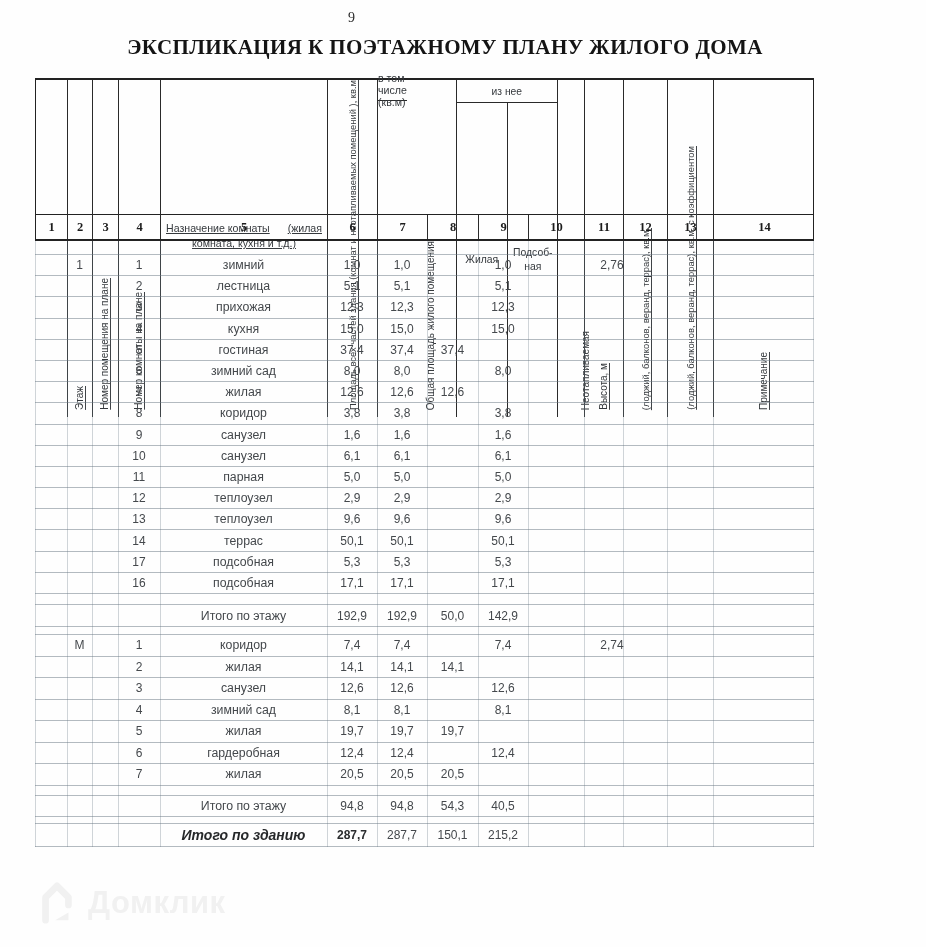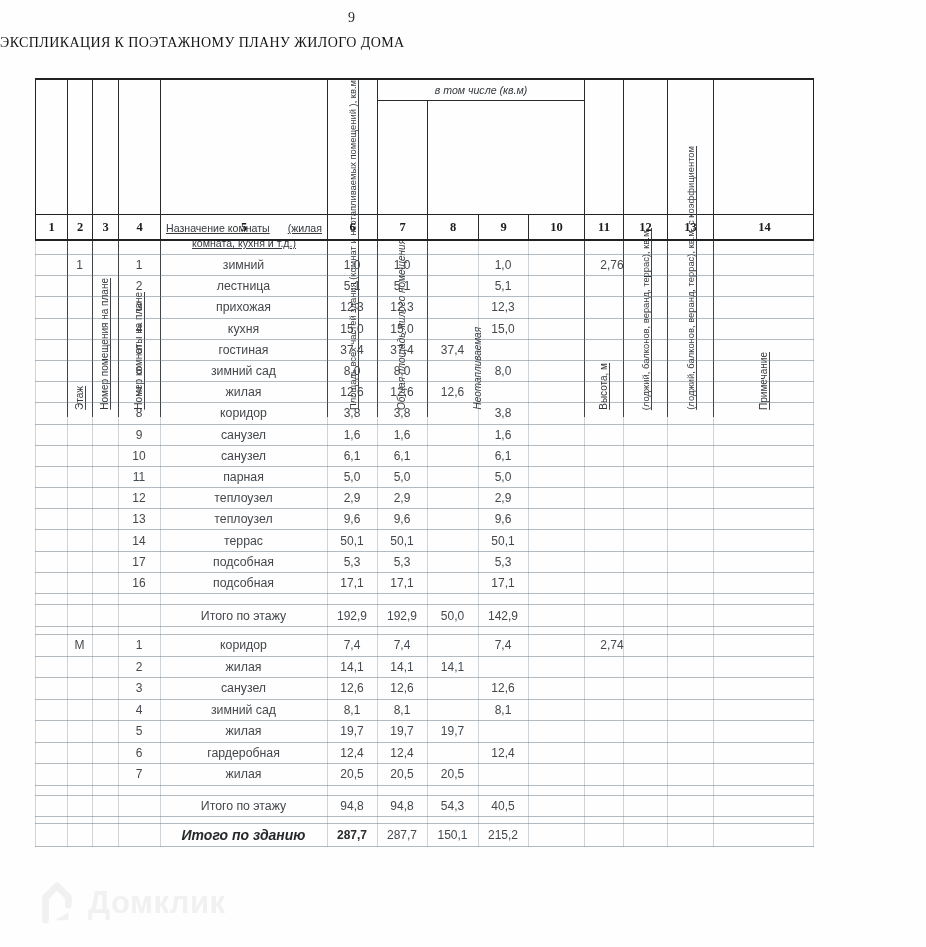--- a/index.html
+++ b/index.html
@@ -8,8 +8,8 @@
   
   .page-num{position:absolute;top:10px;left:348px;font-family:"Liberation Serif",serif;
             font-size:14px;color:#2a2a2a;}
-  .doc-title{position:absolute;top:35px;left:0;right:36px;text-align:left;
-             font-family:"Liberation Serif",serif;font-weight:normal;font-size:14px;
+  .doc-title{position:absolute;top:35px;left:0;right:36px;text-align:center;
+             font-family:"Liberation Serif",serif;font-weight:bold;font-size:21px;
              letter-spacing:.4px;color:#141414;}
   
   .thead{position:absolute;left:35px;top:78px;width:779px;height:137px;display:grid;

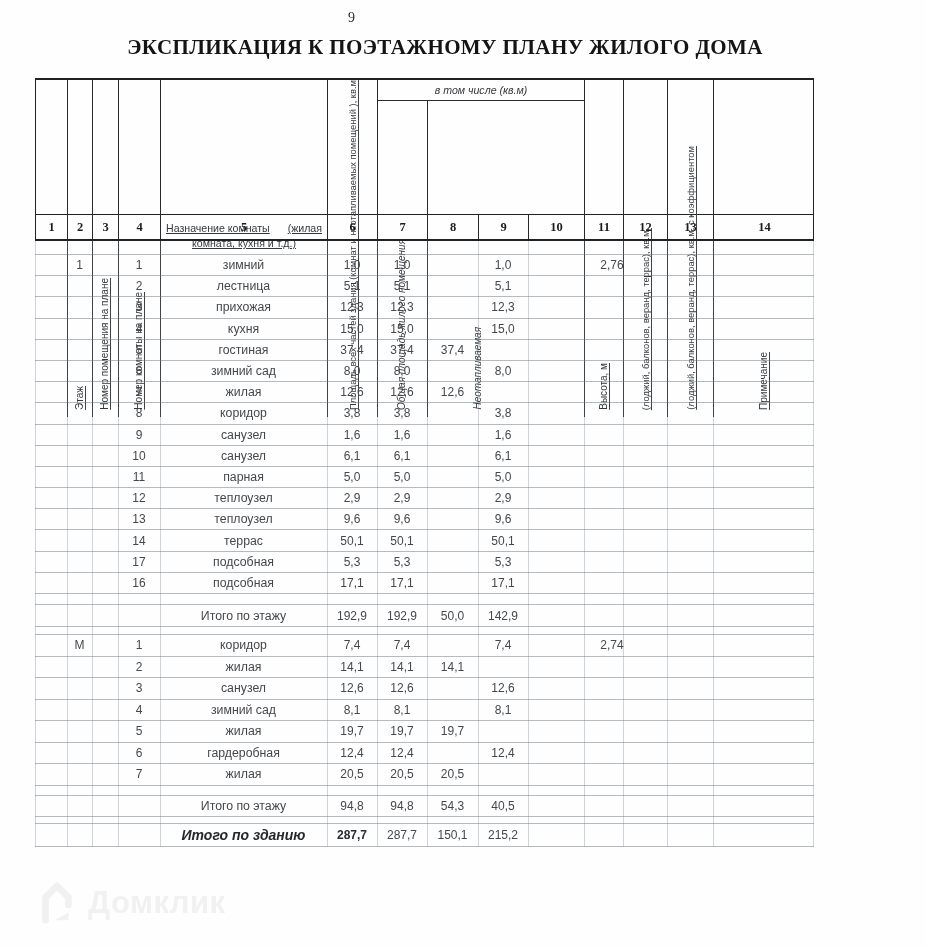--- a/index.html
+++ b/index.html
@@ -26,7 +26,7 @@
   .hc5 .l1{display:flex;justify-content:space-between;align-items:baseline;}
   .hc5 .l2{text-align:center;margin-top:3px;}
   
-  .hgroup{display:flex;flex-direction:column;border-right:1.4px solid #2a2a2a;box-sizing:border-box;font-style:italic;}
+  .hgroup{display:flex;flex-direction:row;border-right:1.4px solid #2a2a2a;box-sizing:border-box;}
   .band-top{height:21px;flex:0 0 21px;border-bottom:1.4px solid #2a2a2a;display:flex;
             align-items:center;justify-content:center;font-size:10.6px;color:#34383c;box-sizing:border-box;}
   .band-body{flex:1;display:grid;grid-template-columns:50px 101px 56px;}

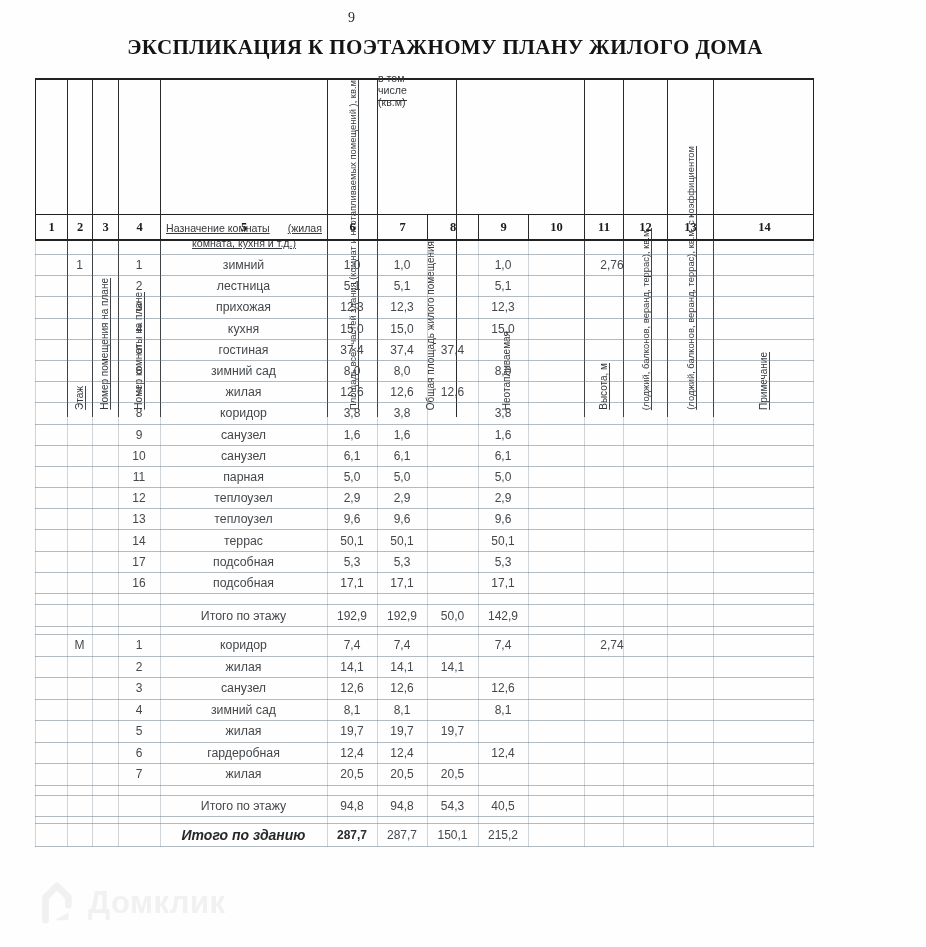--- a/index.html
+++ b/index.html
@@ -102,6 +102,13 @@
       <div class="band-body">
         <div class="bbc">
           <span class="vtext">Общая площадь жилого помещения</span>
+        </div>
+        <div class="iznee">
+          <div class="iznee-label">из нее</div>
+          <div class="iznee-body">
+            <div class="izc">Жилая</div>
+            <div class="izc">Подсоб- ная</div>
+          </div>
         </div>
         <div class="bbc">
           <span class="vtext">Неотапливаемая</span>

